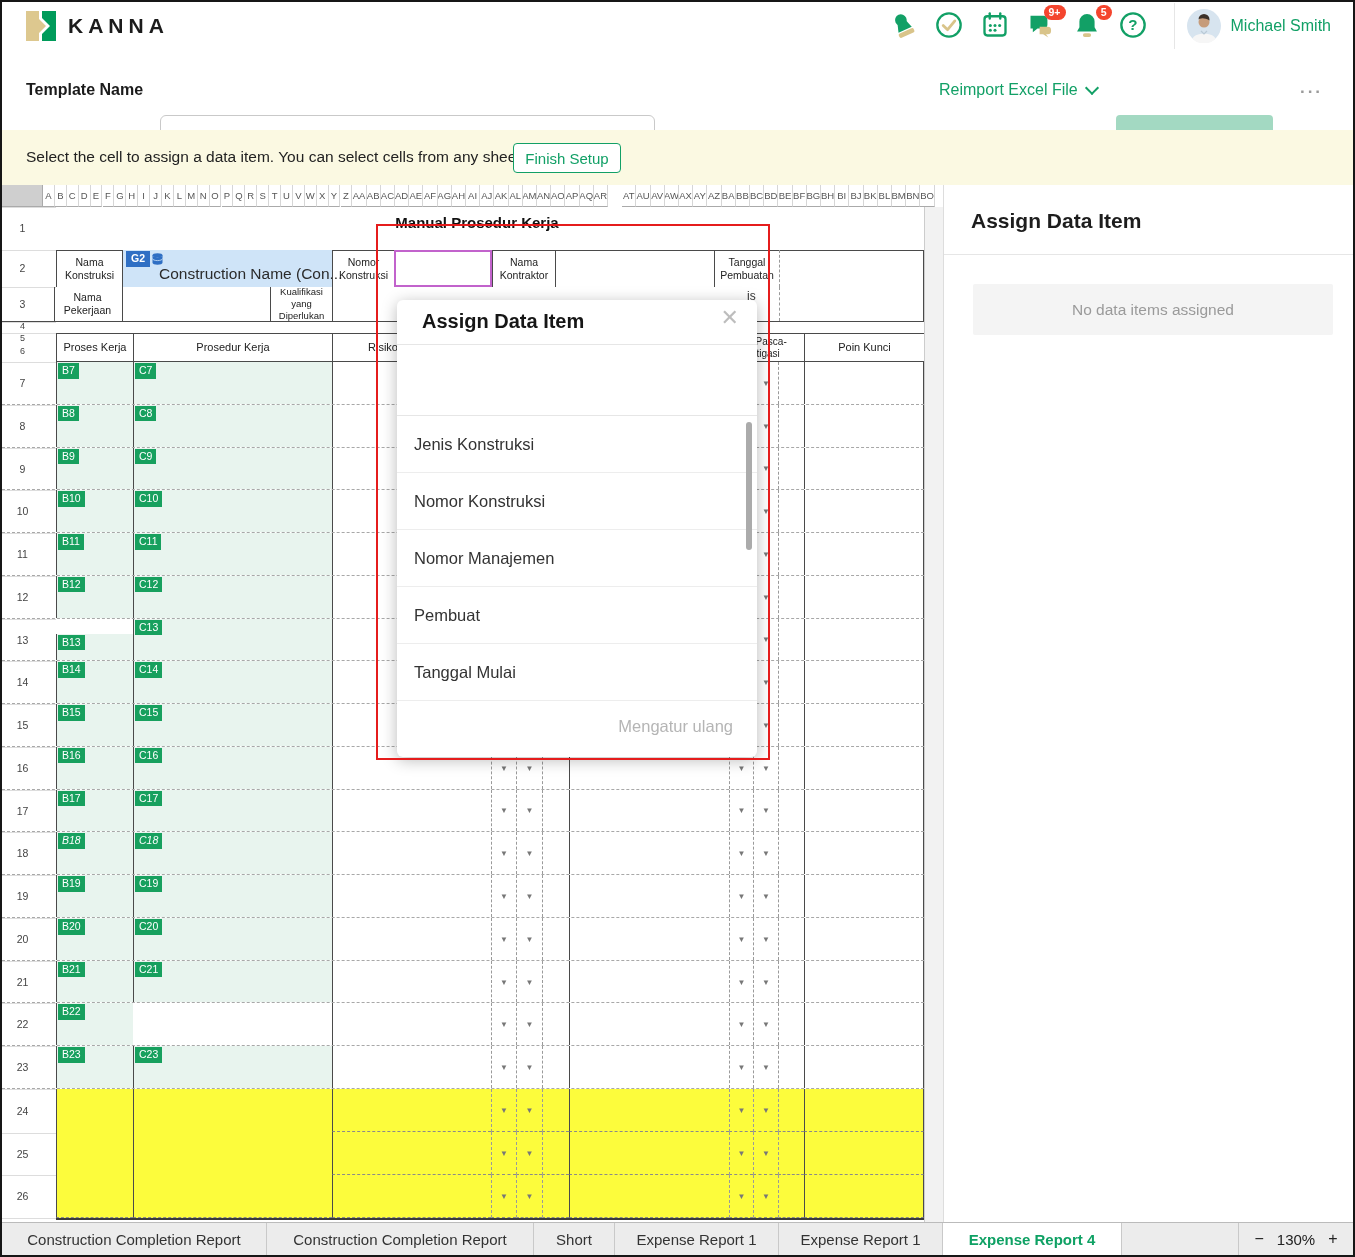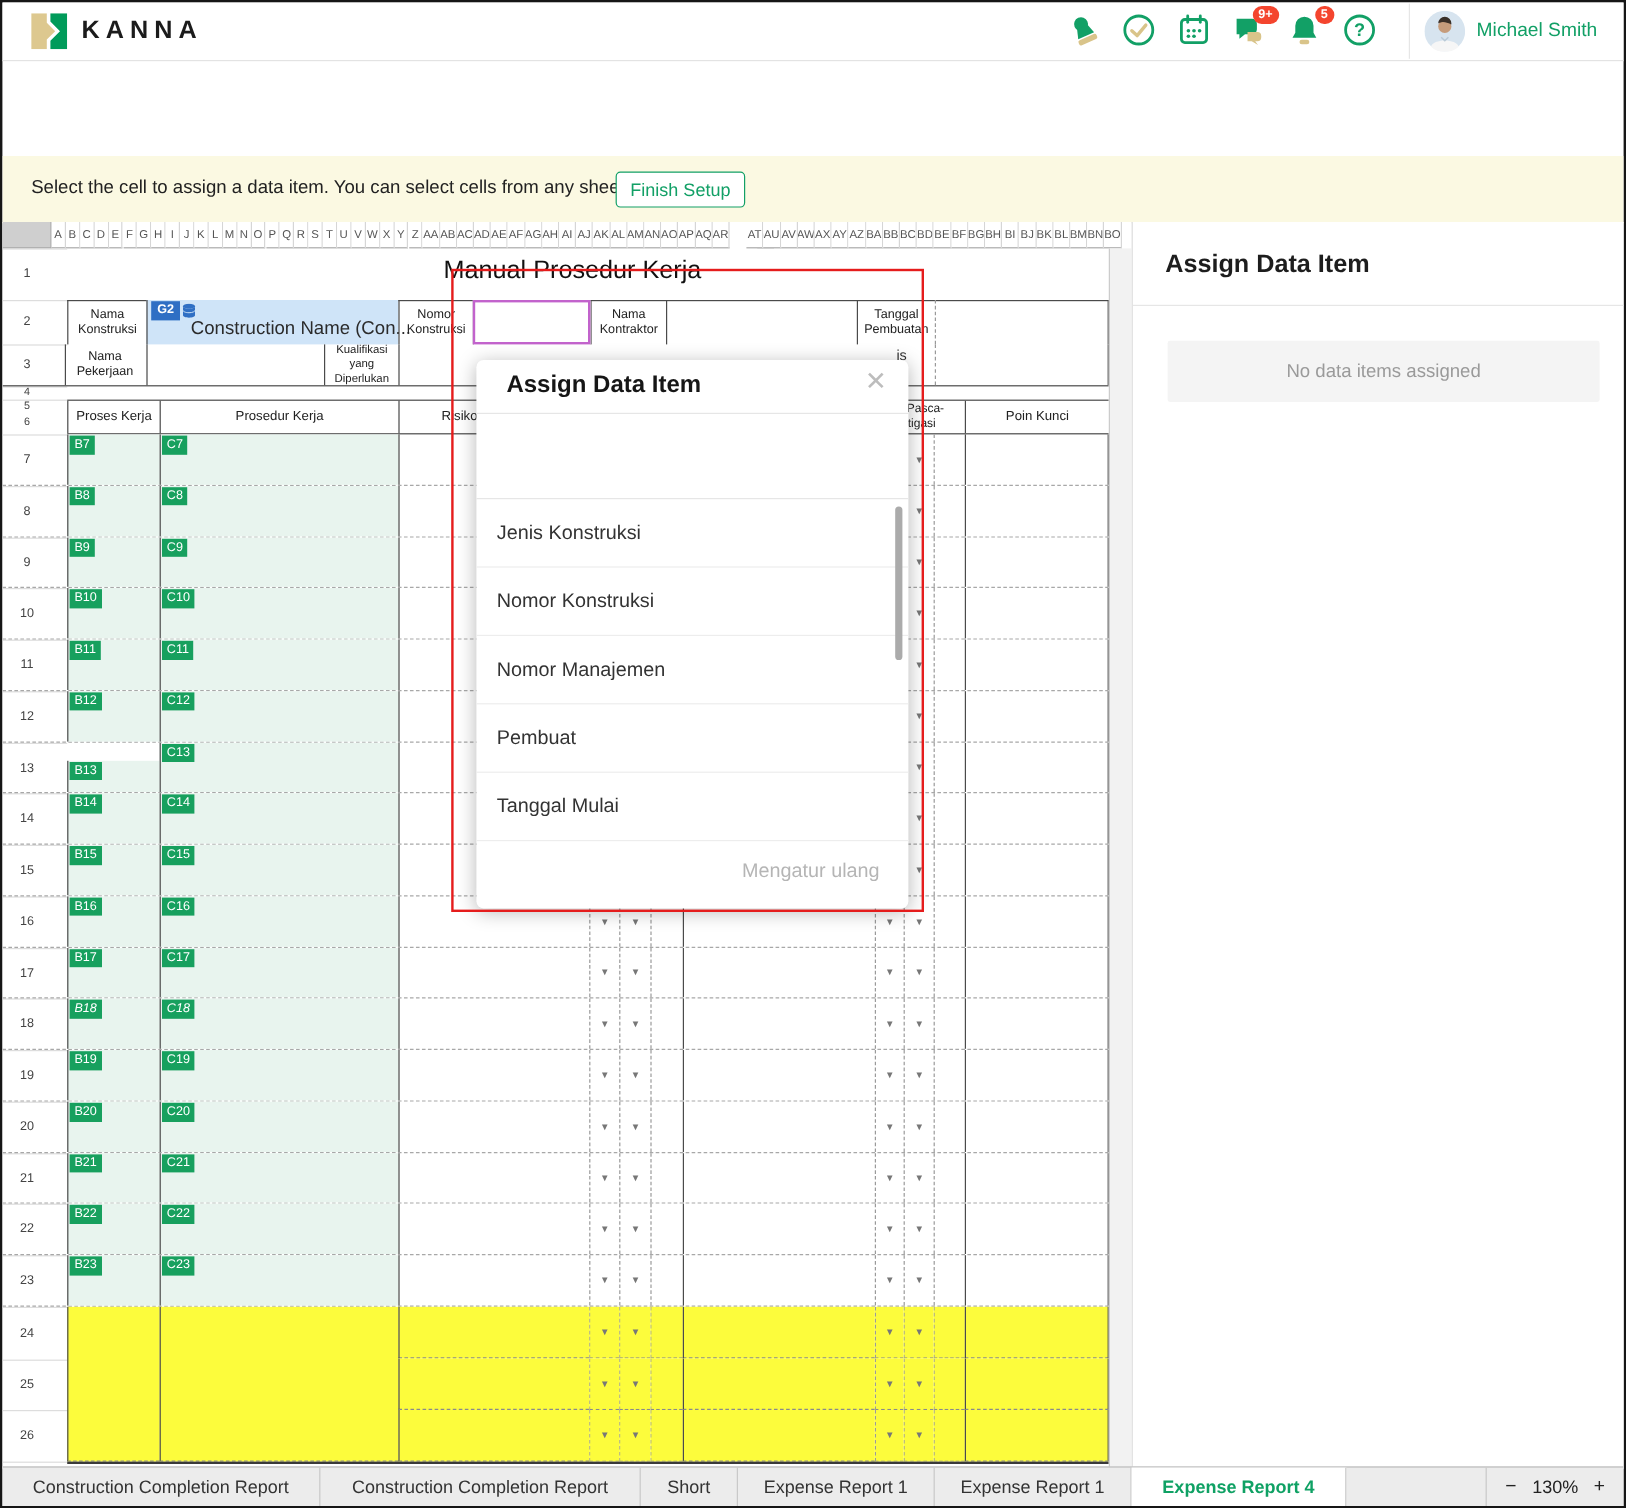--- a/index.html
+++ b/index.html
@@ -164,6 +164,16 @@
     </div>
   </header>
 
+  <section class="toolbar">
+    <span class="tpl-label">Template Name</span>
+    <input class="tpl-input" type="text" value="XX Construction at Mr./Ms. OO's Residence" style="">
+    <button class="reimport">
+      <span>Reimport Excel File</span>
+      <span class="chev"></span>
+    </button>
+    <button class="save-btn">Save and Close</button>
+    <button class="more-btn">···</button>
+  </section>
 
   <section class="notice">
     <span class="notice-text">Select the cell to assign a data item. You can select cells from any sheet.</span>

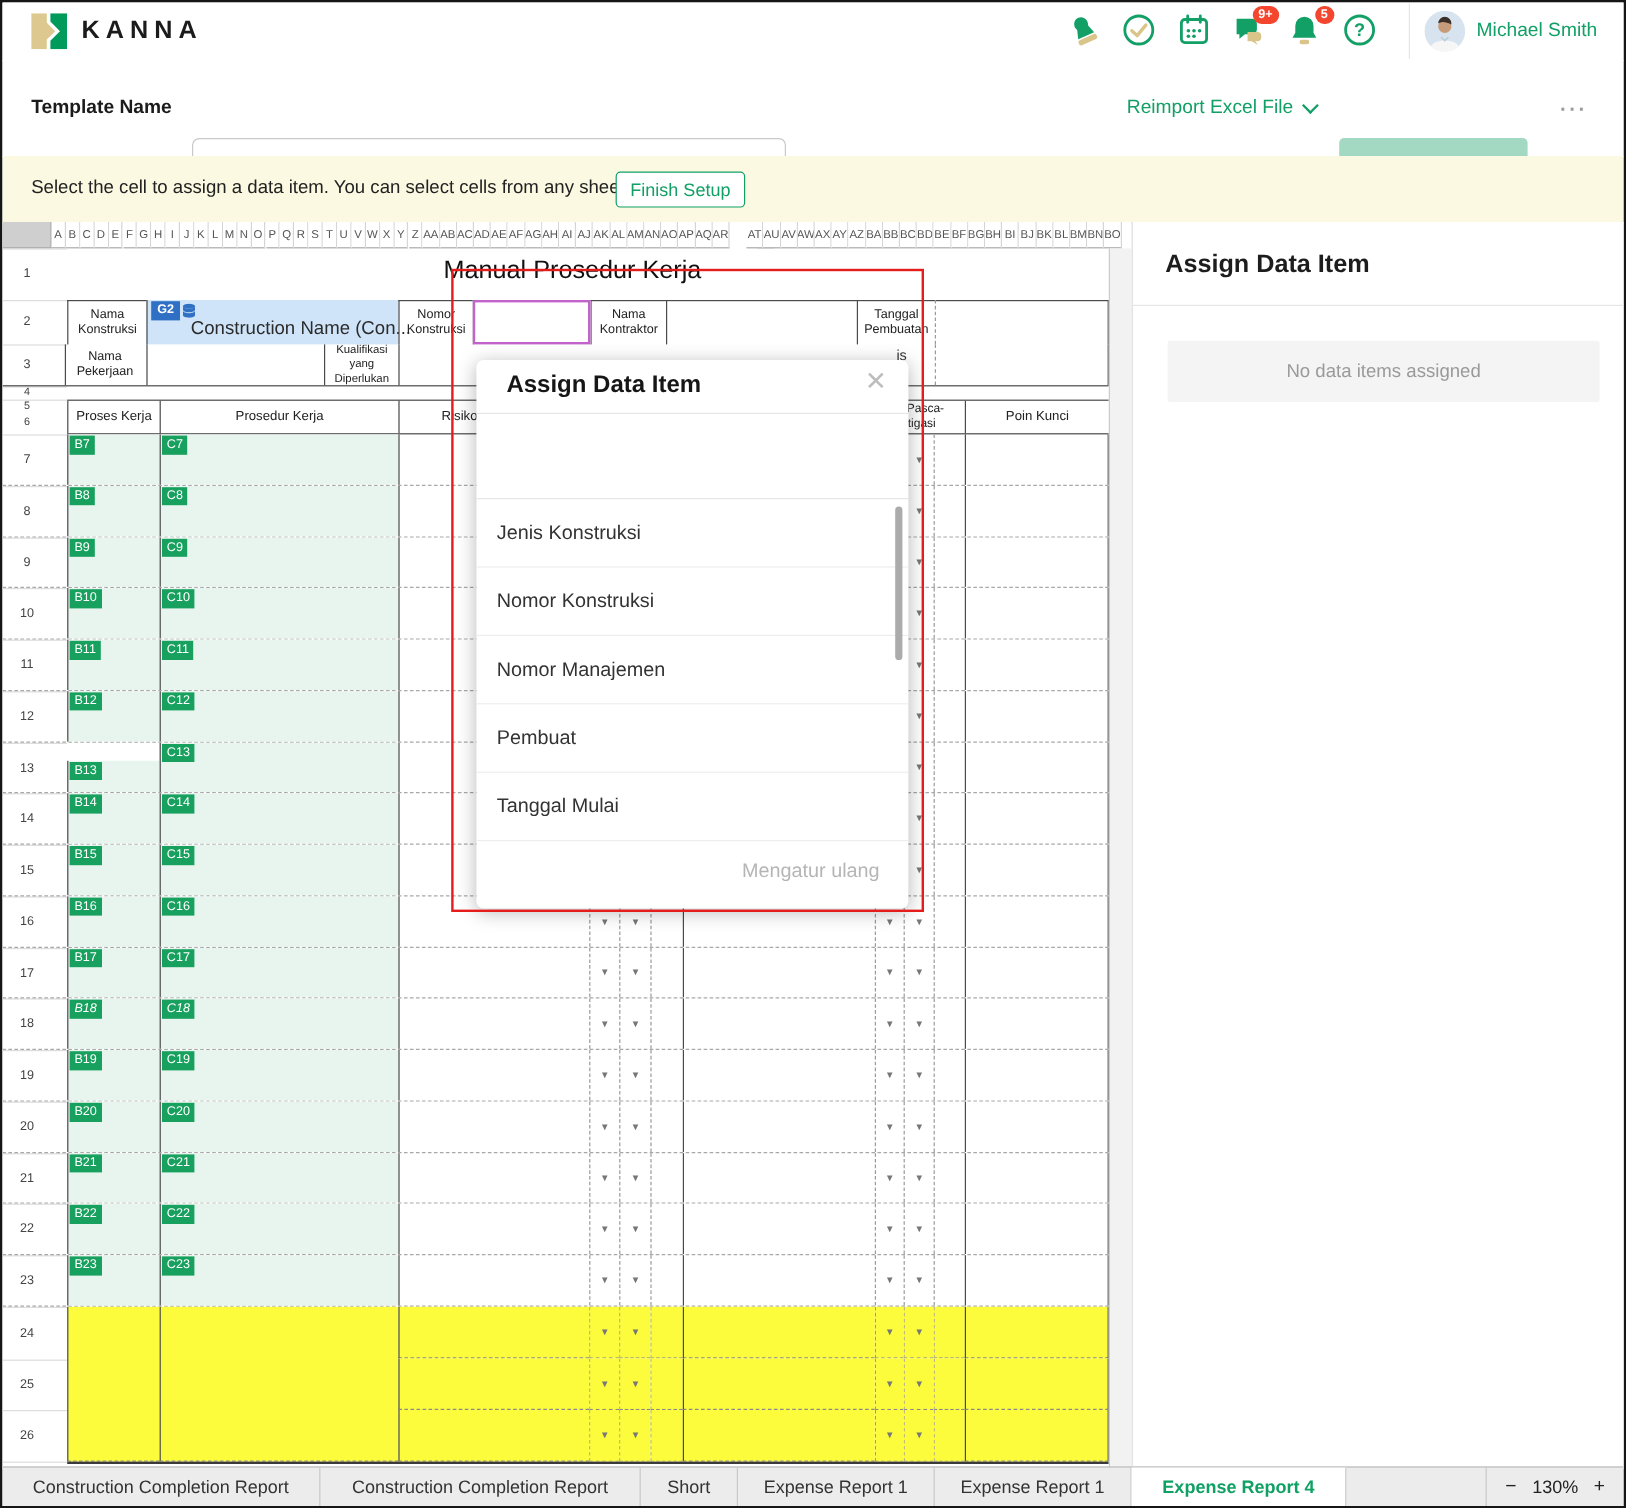--- a/index.html
+++ b/index.html
@@ -37,7 +37,7 @@
   .row-num{position:absolute;left:0;width:41px;height:16px;font-size:10.5px;color:#444;display:flex;align-items:center;justify-content:center;}
   .row-num.small{font-size:9px;}
   .gutline{position:absolute;left:0;width:54px;height:0;border-top:1px solid #ddd;}
-  .sheet-title{position:absolute;left:260px;top:29px;width:430px;text-align:center;font-size:21px;font-weight:normal;color:#111;}
+  .sheet-title{position:absolute;left:260px;top:29px;width:430px;text-align:center;font-size:15px;font-weight:bold;color:#111;}
   .gray-strip{position:absolute;left:922px;top:22px;width:19px;height:1017px;background:#f2f2f2;border-left:1px solid #ccc;box-sizing:border-box;}
 
   .cell{position:absolute;top:0;bottom:0;box-sizing:border-box;border-left:1px solid #4a4a4a;}

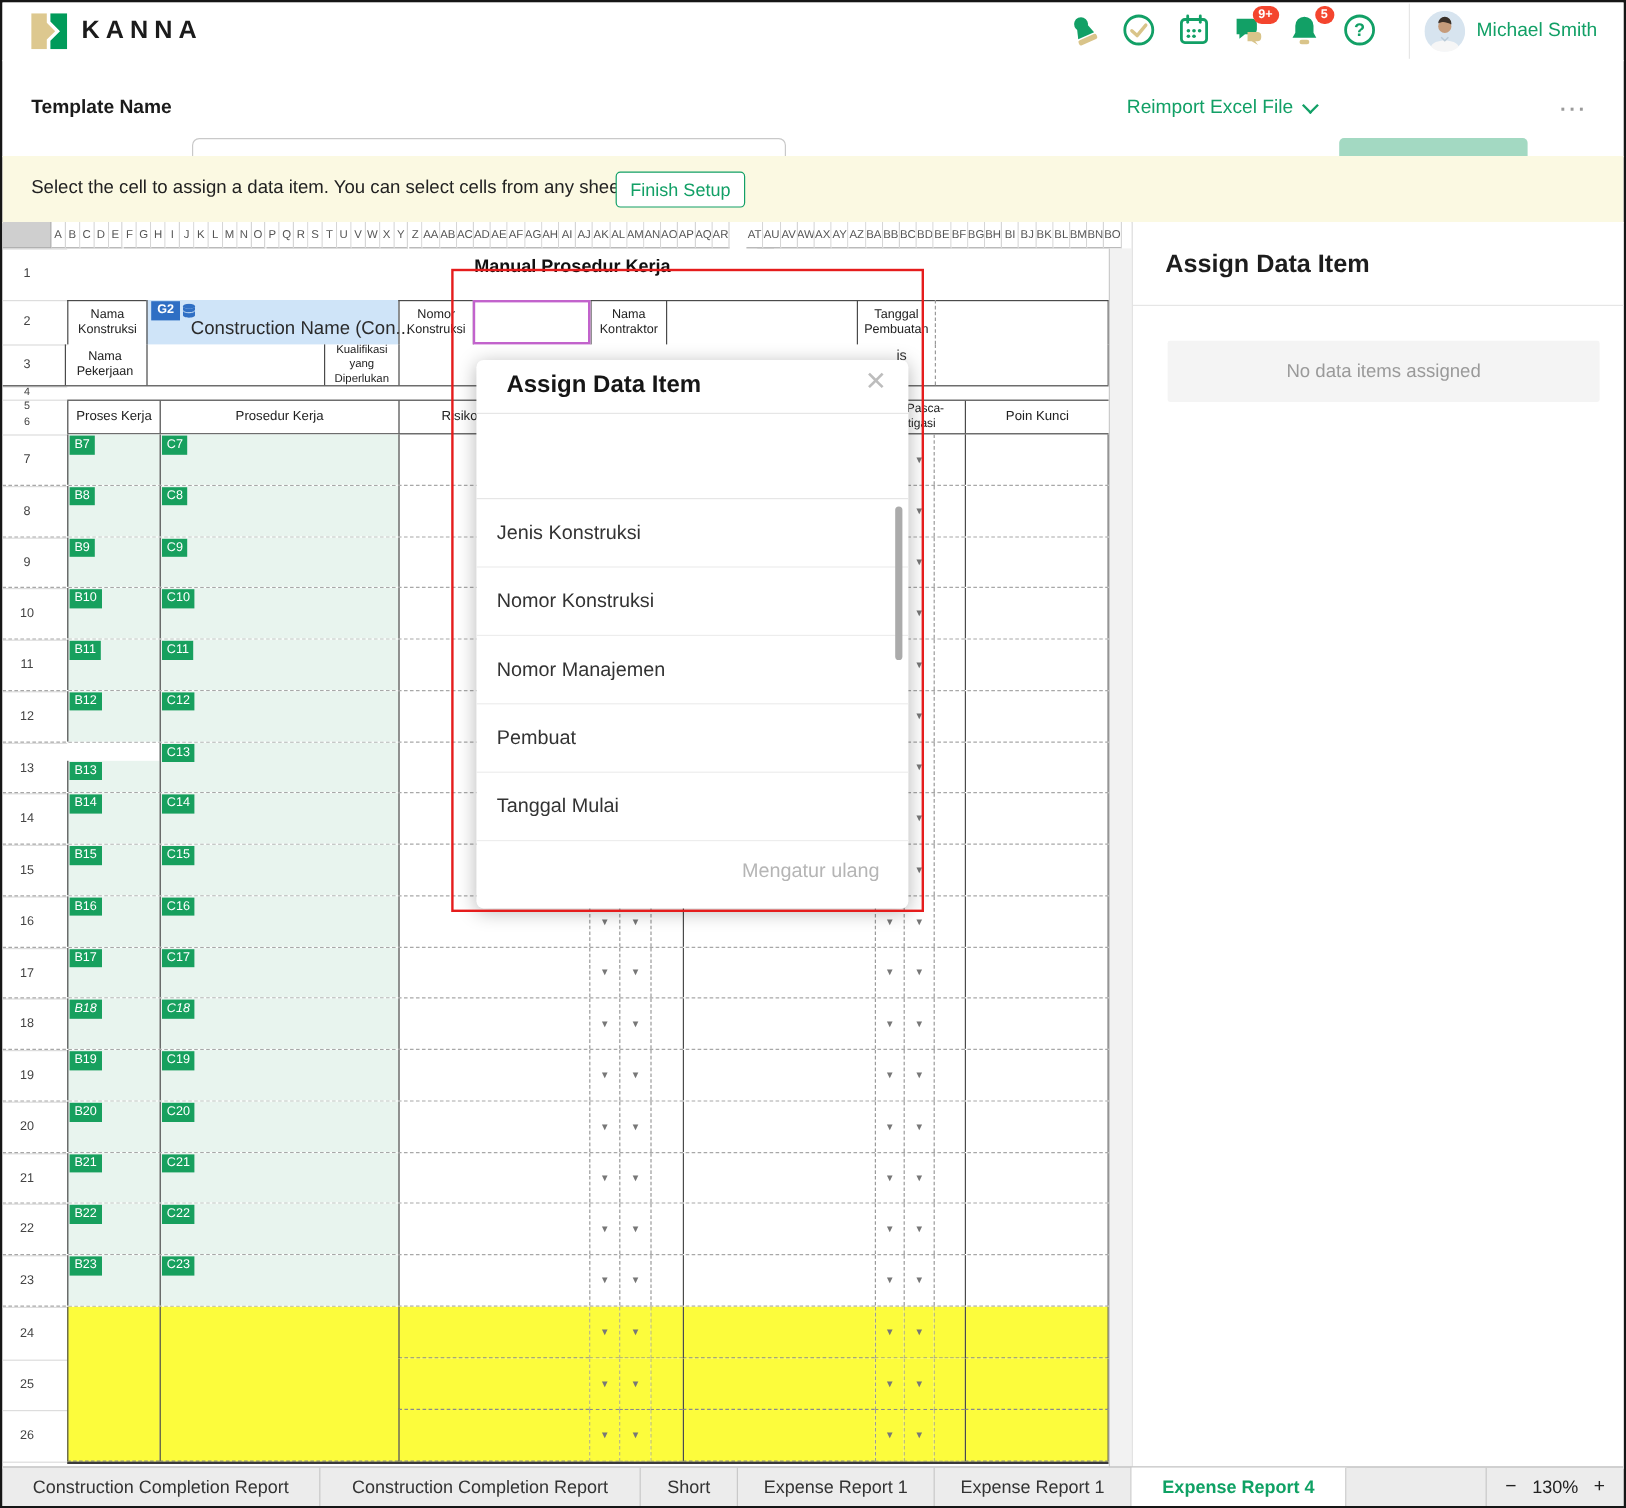--- a/index.html
+++ b/index.html
@@ -752,9 +752,6 @@
           <div class="cell green" style="left: 54px; width: 77px;">
             <span class="badge">B22</span>
           </div>
-          <div class="cell green" style="left: 131px; width: 199px;">
-            <span class="badge">C22</span>
-          </div>
           <div class="cell" style="left: 330px; width: 159px;"></div>
           <div class="cell dashL" style="left: 489px; width: 25px;">
             <div class="dd-arrow">▼</div>

